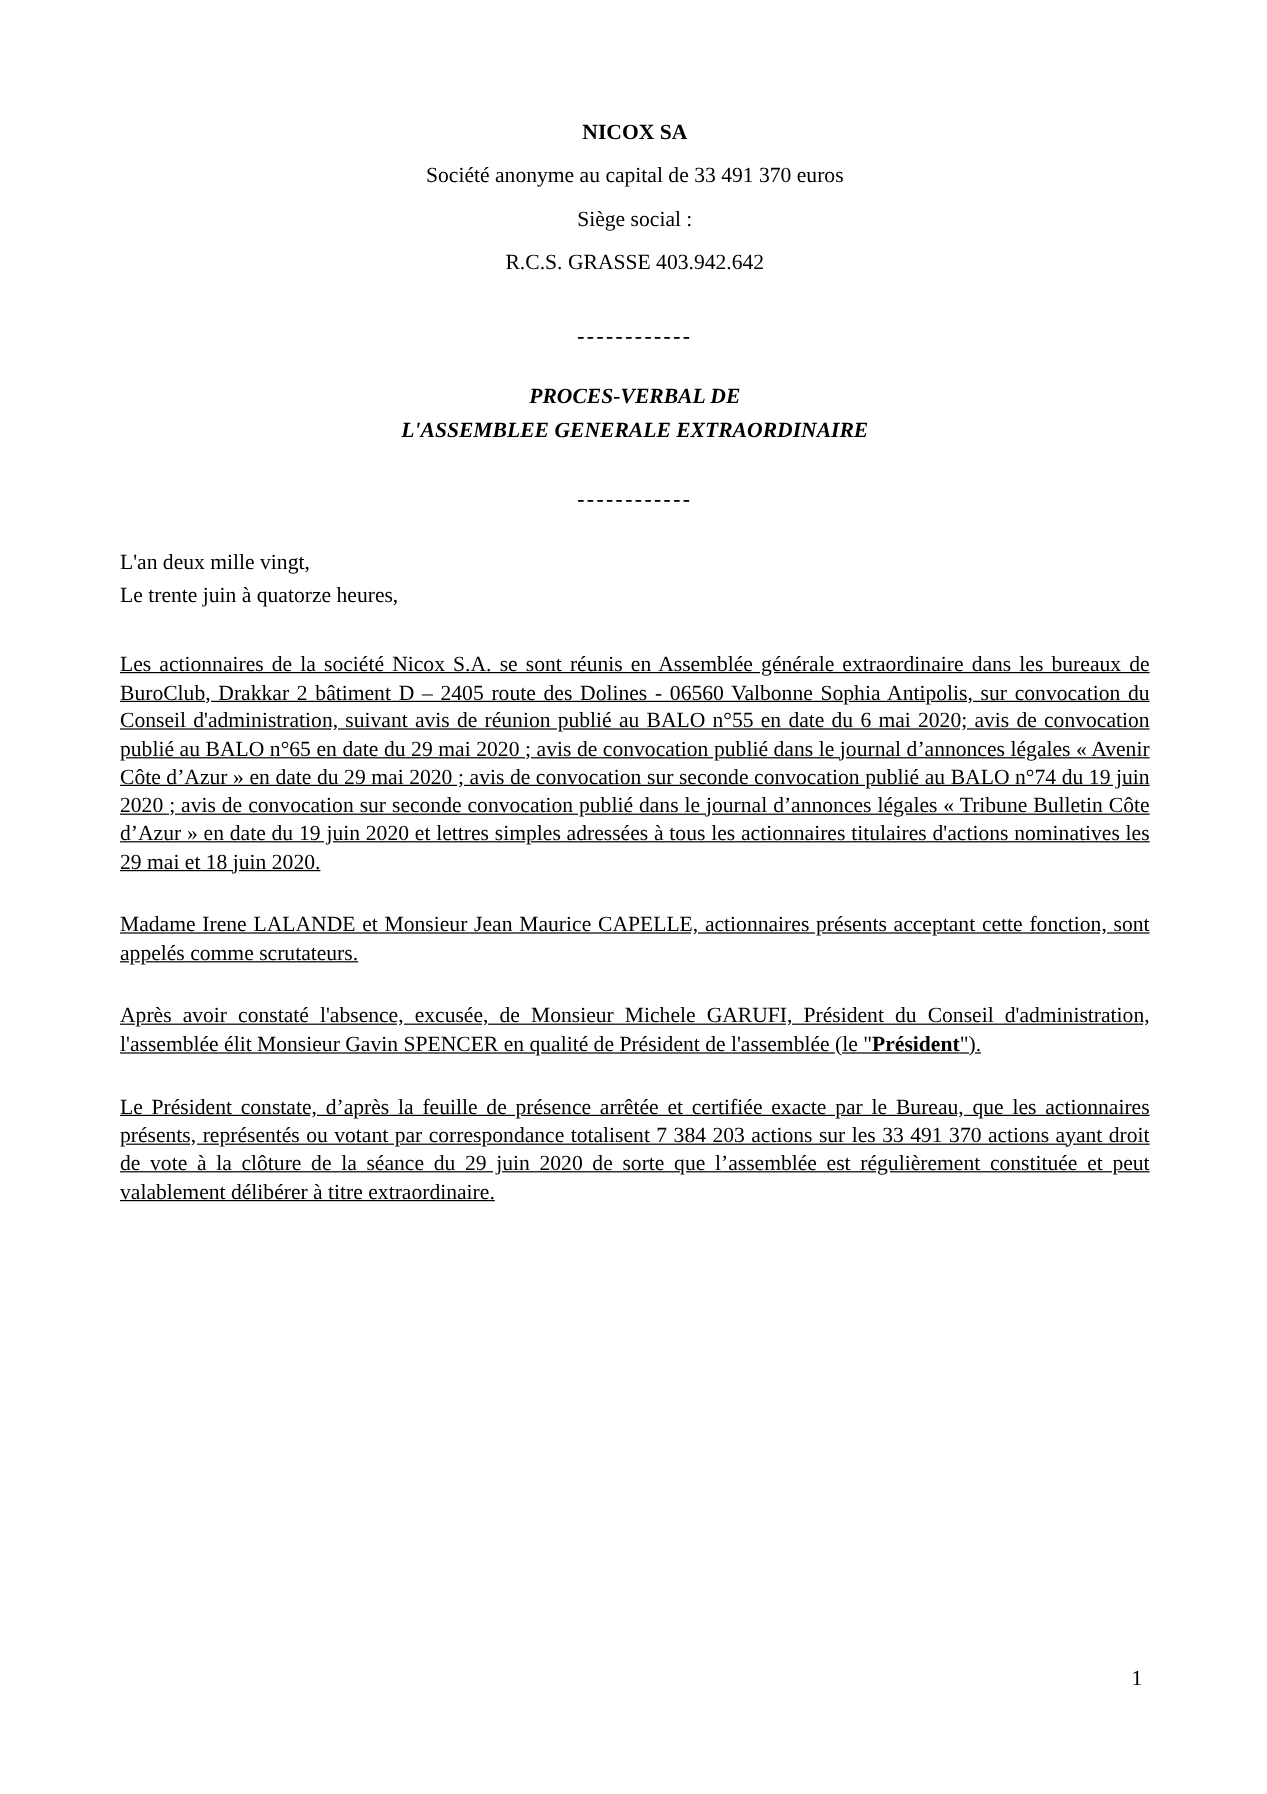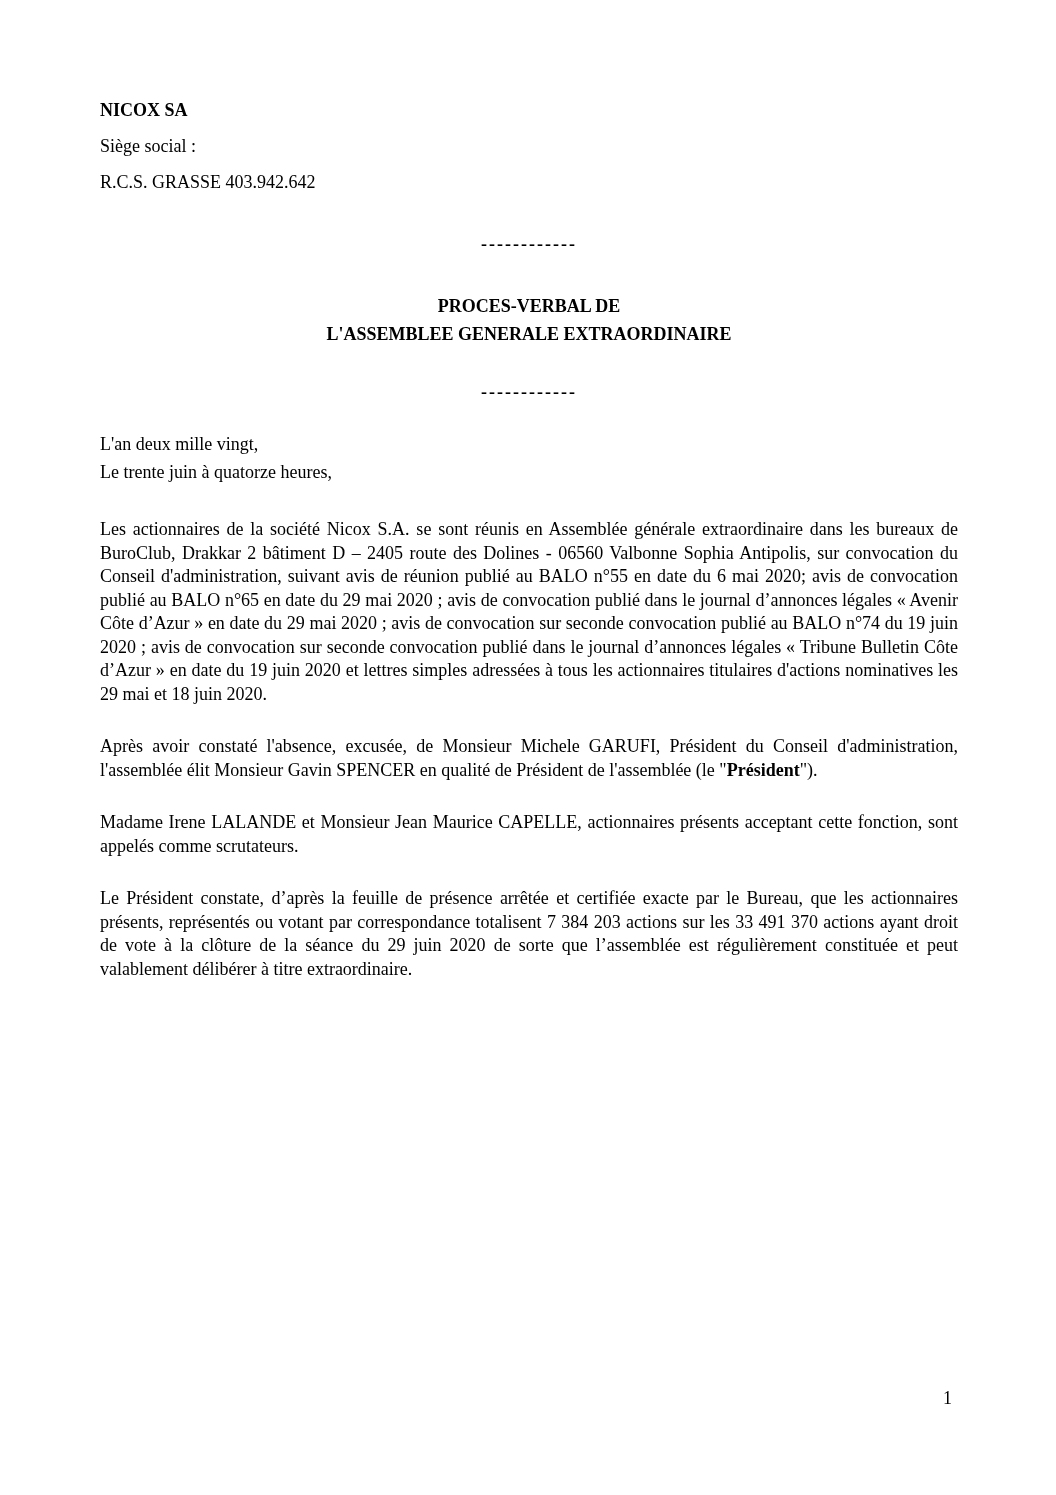--- a/index.html
+++ b/index.html
@@ -20,7 +20,7 @@
     overflow: hidden;
   }
   .doc-header {
-    text-align: left;
+    text-align: center;
     line-height: 36px;
   }
   .doc-header .company {

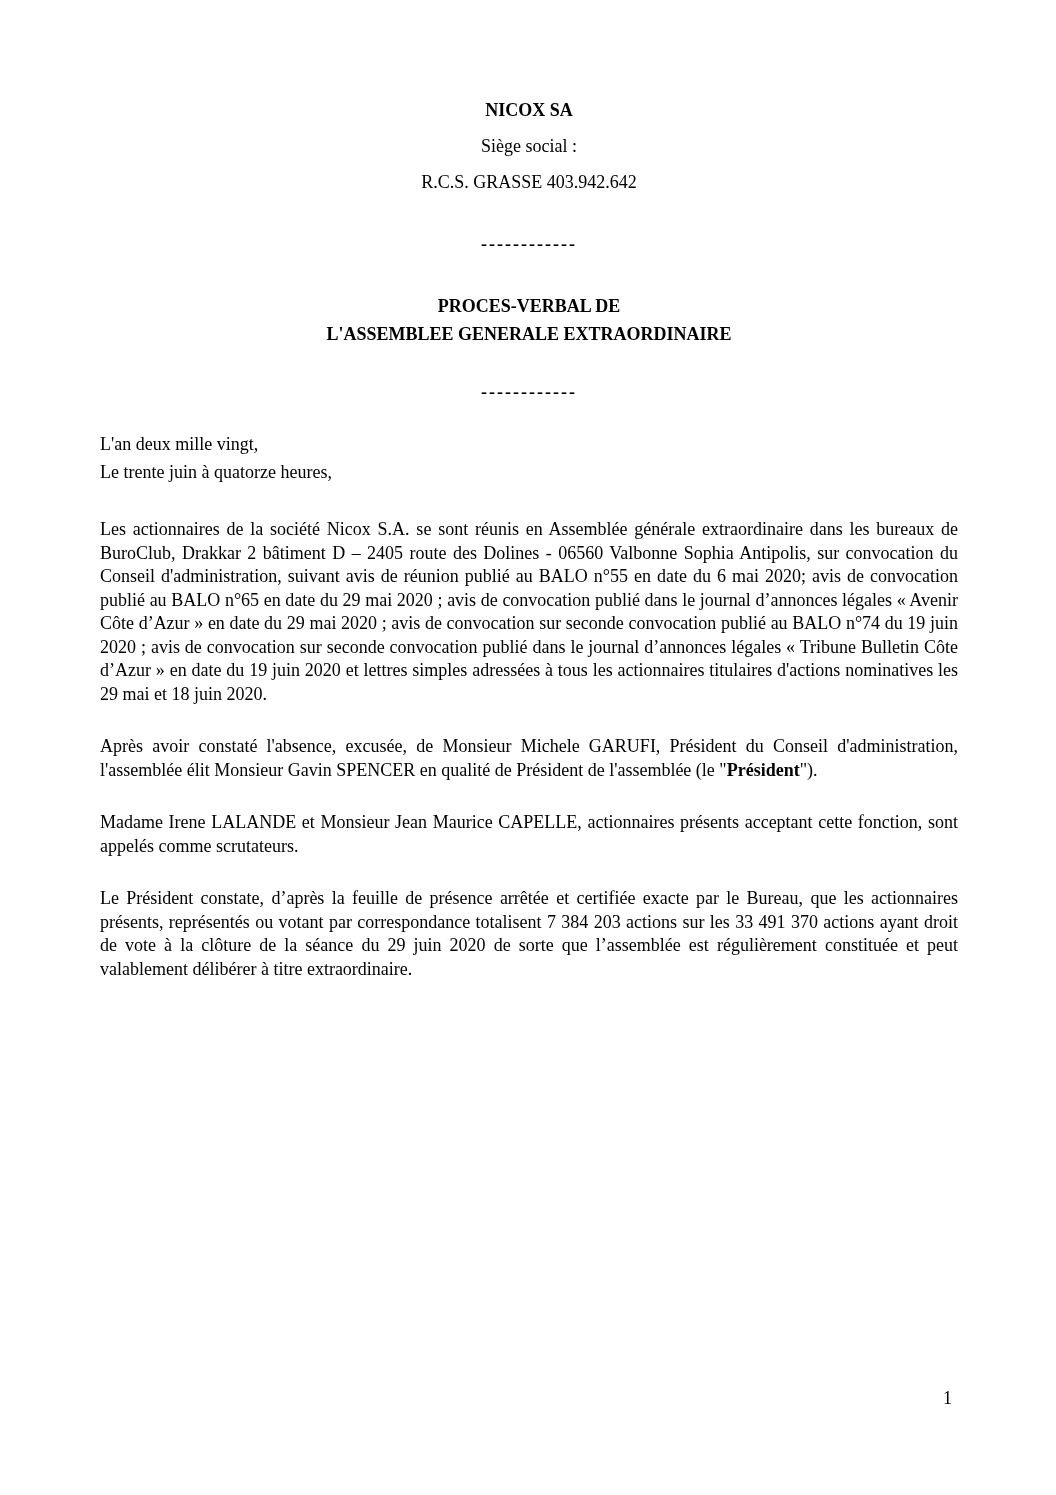--- a/index.html
+++ b/index.html
@@ -69,6 +69,7 @@
 
   <header class="doc-header">
     <div class="company">NICOX SA</div>
+    <div>Société anonyme au capital de 33 491 370 euros</div>
     <div>Siège social :</div>
     <div>R.C.S. GRASSE 403.942.642</div>
   </header>

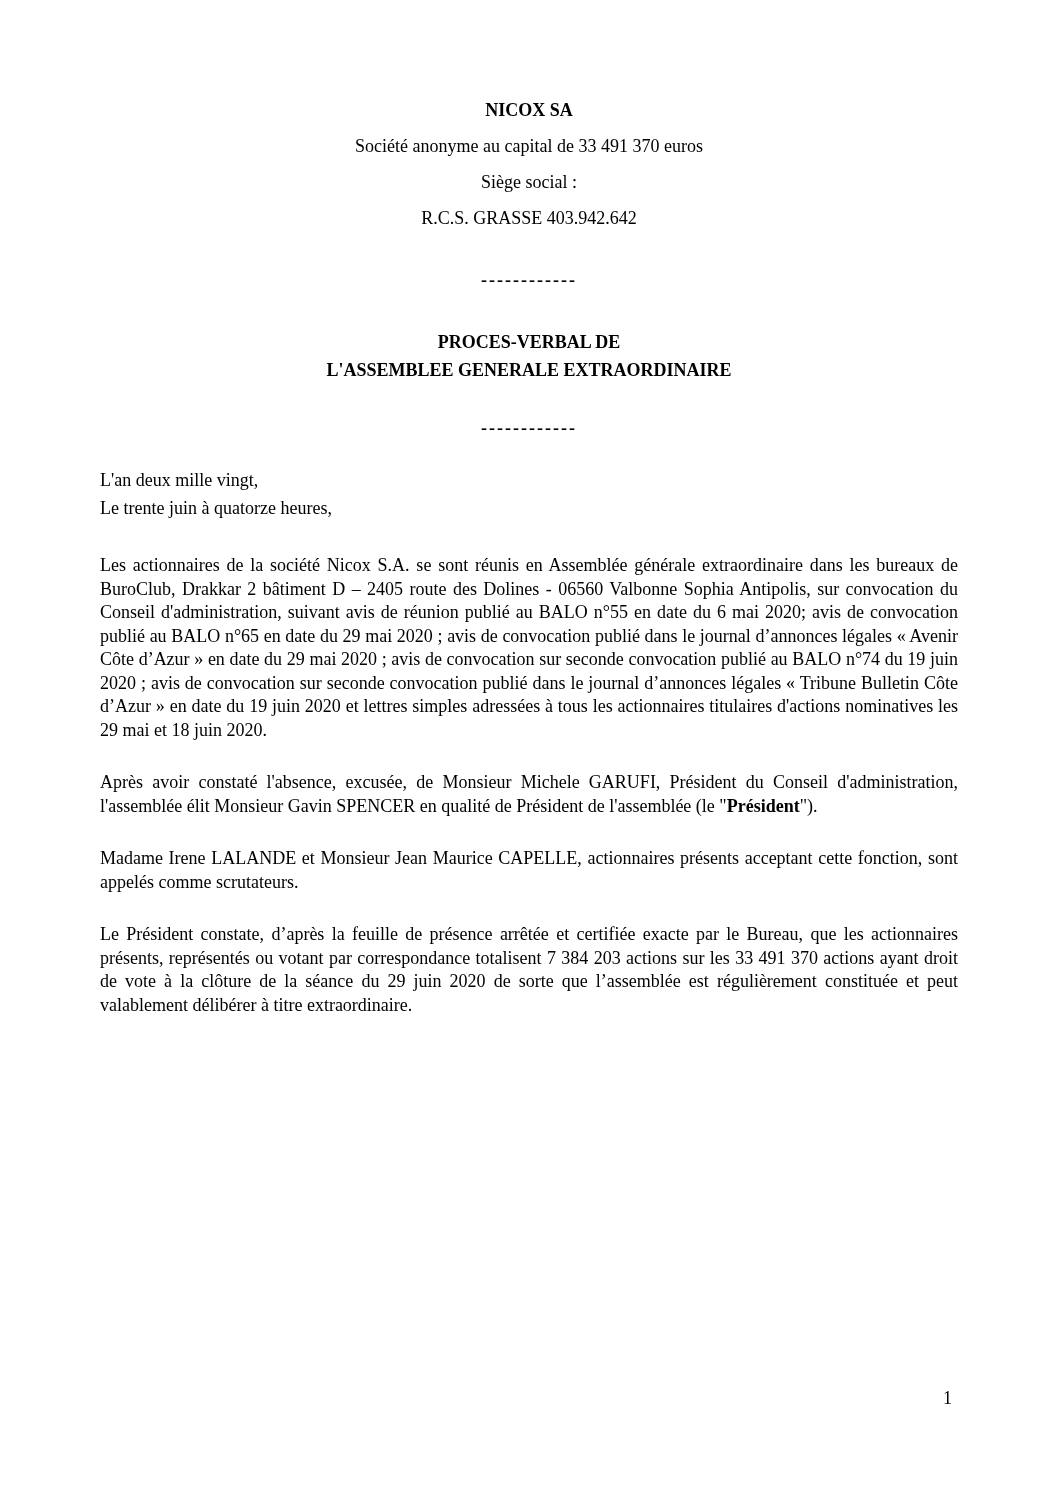--- a/index.html
+++ b/index.html
@@ -37,7 +37,8 @@
     text-align: center;
     font-weight: bold;
     line-height: 28px;
-    margin-top: 36px;
+    margin-top: 24px;
+    font-style: italic;
   }
   .doc-body {
     margin-top: 26px;

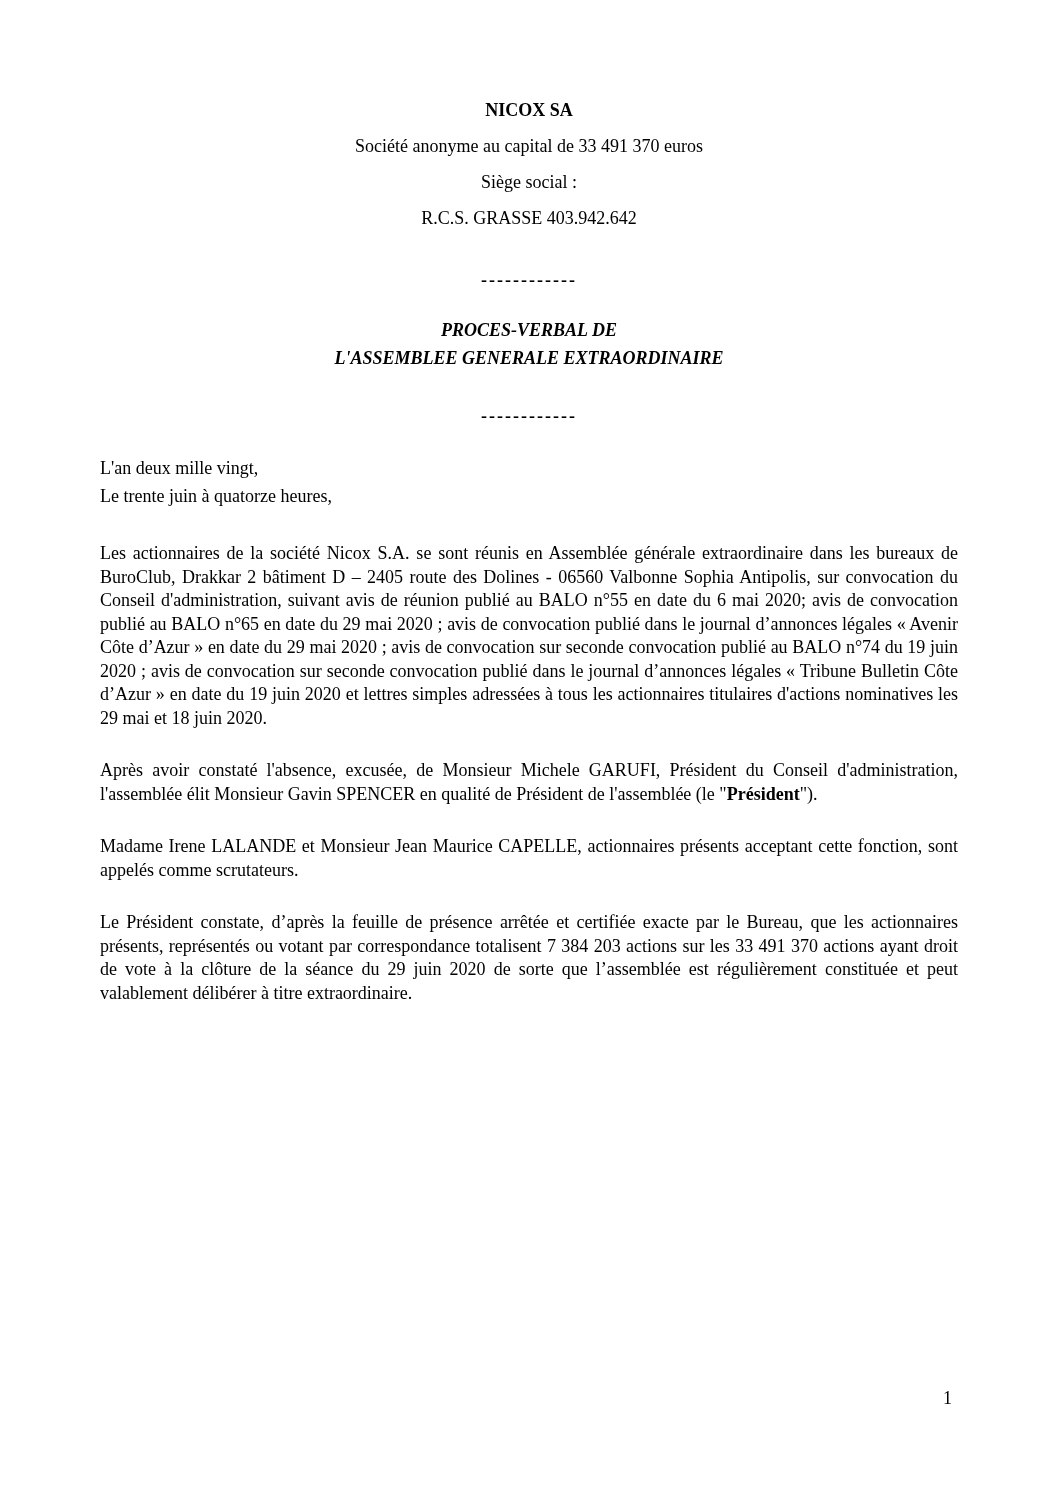--- a/index.html
+++ b/index.html
@@ -51,6 +51,7 @@
   .doc-body p.para {
     line-height: 23.5px;
     margin: 0 0 29px 0;
+    text-decoration: underline;
   }
   .bold-inline {
     font-weight: bold;

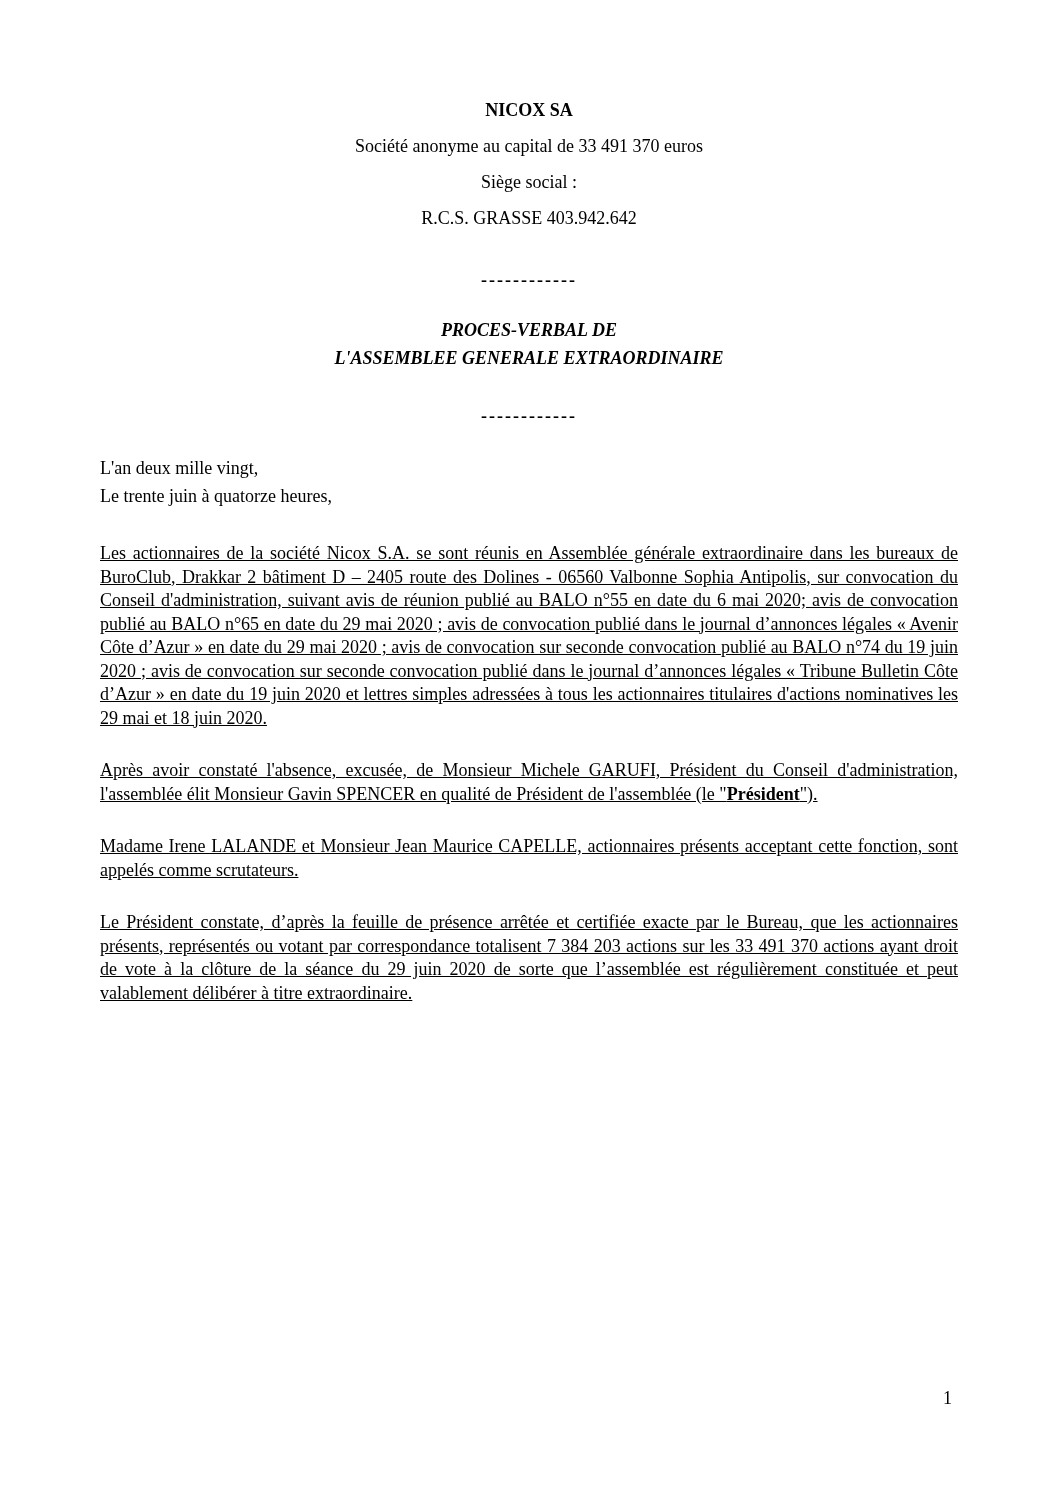--- a/index.html
+++ b/index.html
@@ -96,9 +96,9 @@
 
 
 
+    <p class="para">Madame Irene LALANDE et Monsieur Jean Maurice CAPELLE, actionnaires présents acceptant cette fonction, sont appelés comme scrutateurs.</p>
+
     <p class="para"><span>Après avoir constaté l'absence, excusée, de Monsieur Michele GARUFI, Président du Conseil d'administration, l'assemblée élit Monsieur Gavin SPENCER en qualité de Président de l'assemblée (le "</span><span class="bold-inline">Président</span><span>").</span></p>
-
-    <p class="para">Madame Irene LALANDE et Monsieur Jean Maurice CAPELLE, actionnaires présents acceptant cette fonction, sont appelés comme scrutateurs.</p>
 
 
     <p class="para">Le Président constate, d’après la feuille de présence arrêtée et certifiée exacte par le Bureau, que les actionnaires présents, représentés ou votant par correspondance totalisent 7 384 203 actions sur les 33 491 370 actions ayant droit de vote à la clôture de la séance du 29 juin 2020 de sorte que l’assemblée est régulièrement constituée et peut valablement délibérer à titre extraordinaire.</p>

